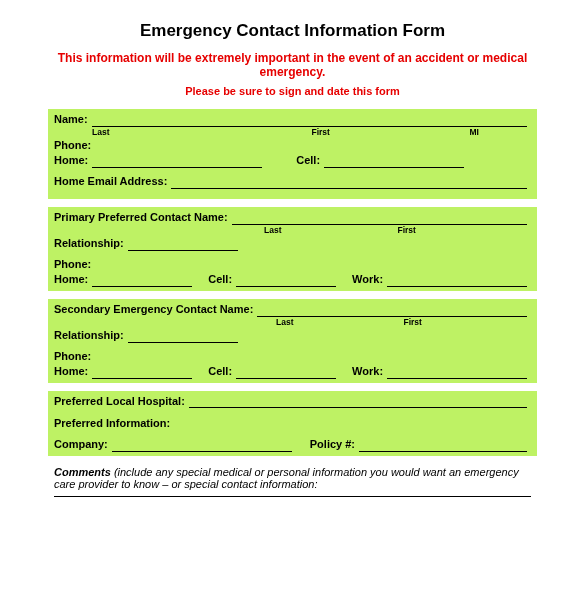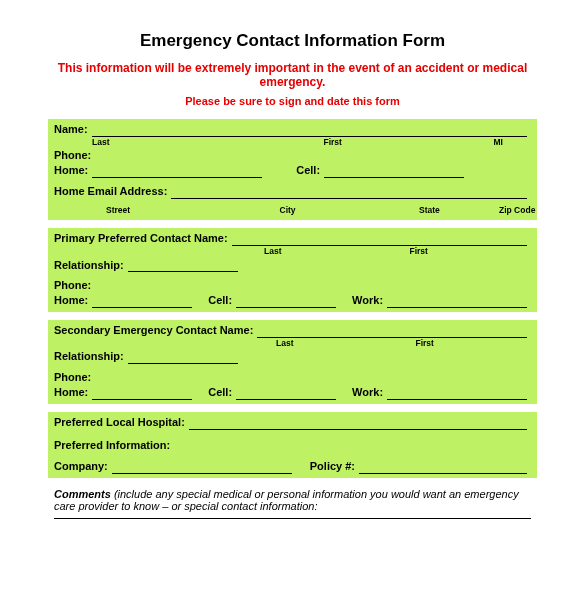--- a/index.html
+++ b/index.html
@@ -13,7 +13,7 @@
     overflow: hidden;
   }
   .page {
-    padding: 31px 48px 20px 48px;
+    padding: 21px 48px 20px 48px;
   }
   .title {
     text-align: center;

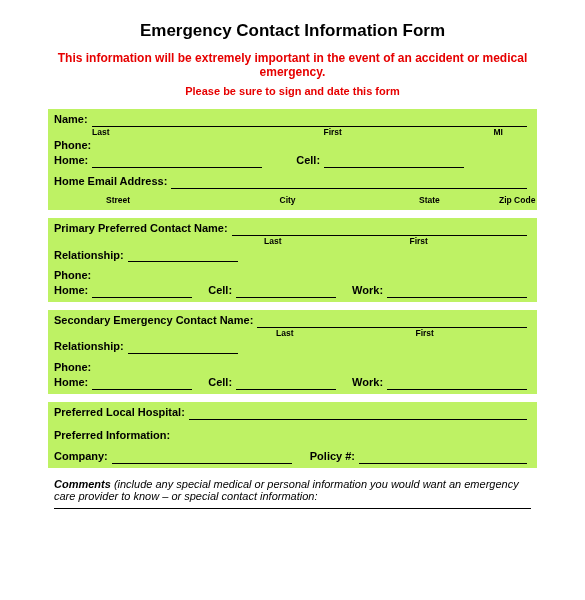--- a/index.html
+++ b/index.html
@@ -53,7 +53,7 @@
     margin: 0 4px;
     min-width: 20px;
   }
-  .subs { display: flex; font-size: 8.5px; font-weight: bold; gap: 12px; }
+  .subs { display: flex; font-size: 8.5px; font-weight: bold; }
   .comments {
     font-size: 11px;
     font-style: italic;

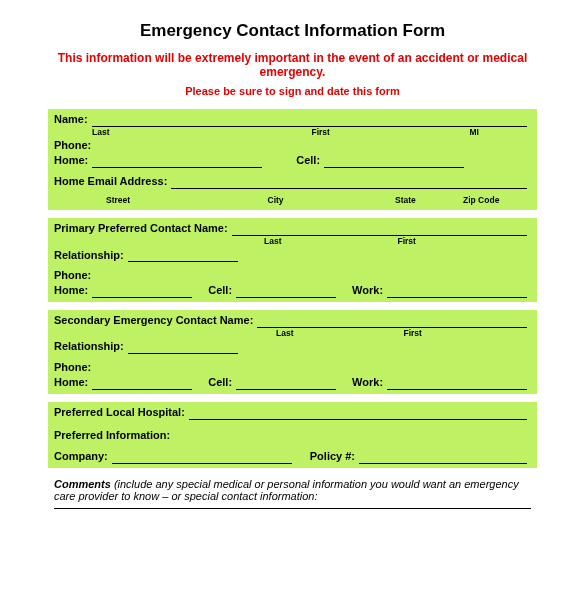--- a/index.html
+++ b/index.html
@@ -96,12 +96,6 @@
       <span class="line"></span>
     </div>
     <div style="height:6px"></div>
-    <div class="subs" style="margin-left:52px;">
-      <span style="flex:0 0 38%;">Street</span>
-      <span style="flex:0 0 30%;">City</span>
-      <span style="flex:0 0 16%;">State</span>
-      <span style="flex:0 0 16%;">Zip Code</span>
-    </div>
   </div>
 
   <div class="block">

